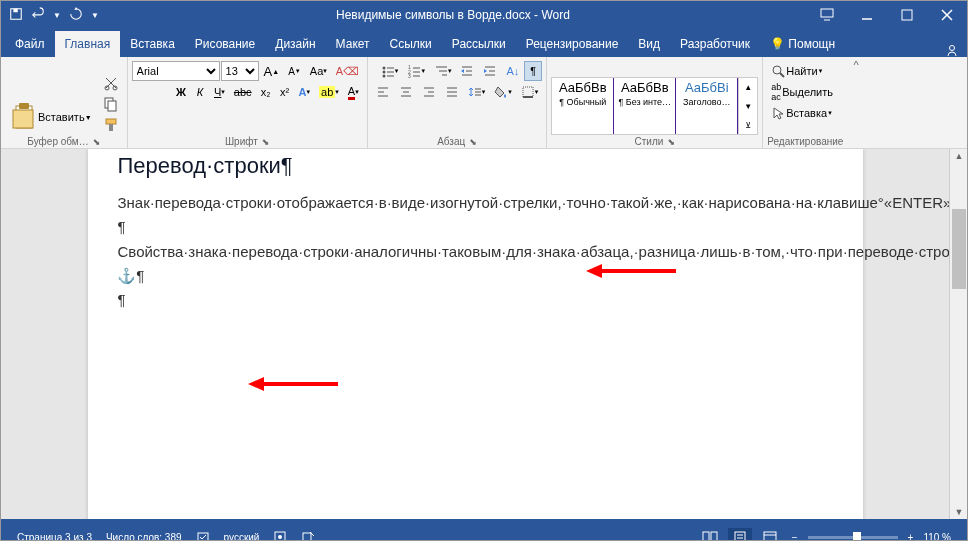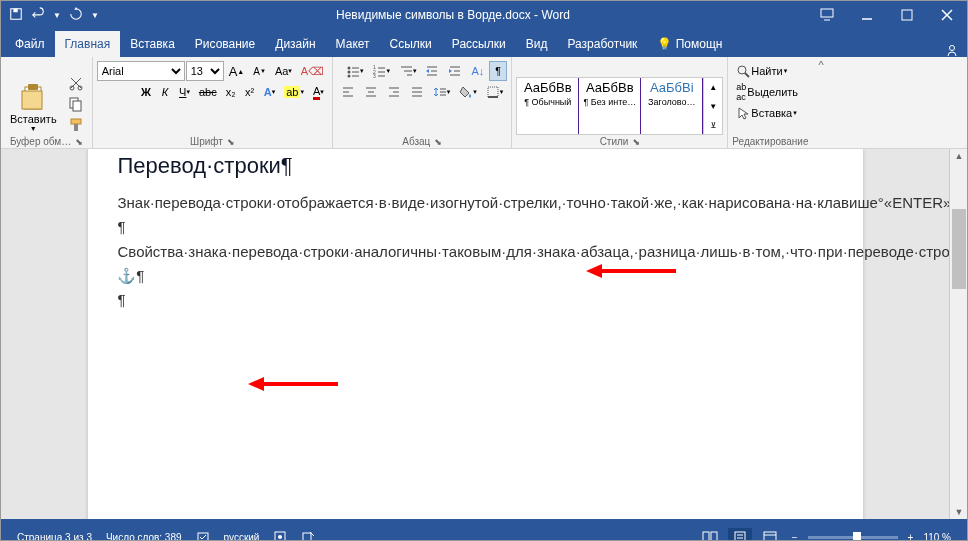--- a/index.html
+++ b/index.html
@@ -100,6 +100,7 @@
   <div class="tab">Макет</div>
   <div class="tab">Ссылки</div>
   <div class="tab">Рассылки</div>
+  <div class="tab">Рецензирование</div>
   <div class="tab">Вид</div>
   <div class="tab">Разработчик</div>
   <div class="tab">💡 <span>Помощн</span></div>

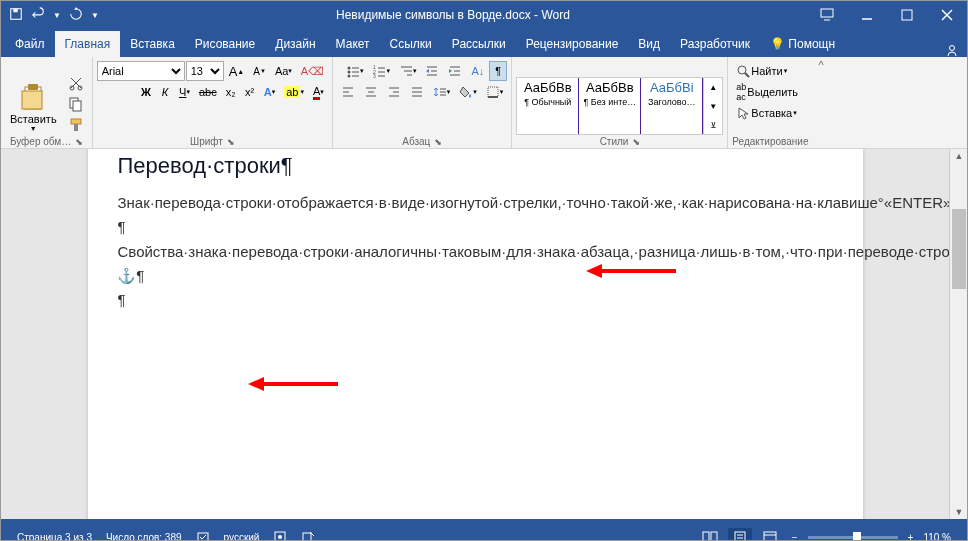--- a/index.html
+++ b/index.html
@@ -19,7 +19,7 @@
 .rgroup-body { flex: 1; display: flex; align-items: flex-end; gap: 2px; padding-top: 2px; }
 .rgroup-label { text-align: center; color: #666; font-size: 10px; padding: 1px 0; display: flex; justify-content: center; align-items: center; gap: 4px; }
 .rbtn { padding: 2px 3px; cursor: pointer; display: flex; align-items: center; justify-content: center; min-width: 18px; height: 20px; border: 1px solid transparent; }
-.rbtn.big { flex-direction: column; height: auto; padding: 2px 4px; }
+.rbtn.big { flex-direction: row; height: auto; padding: 2px 4px; }
 .vsplit { display: flex; flex-direction: column; gap: 1px; }
 .hsplit { display: flex; gap: 1px; align-items: center; }
 select.rsel { font-size: 11px; height: 20px; border: 1px solid #ababab; background: #fff; }

